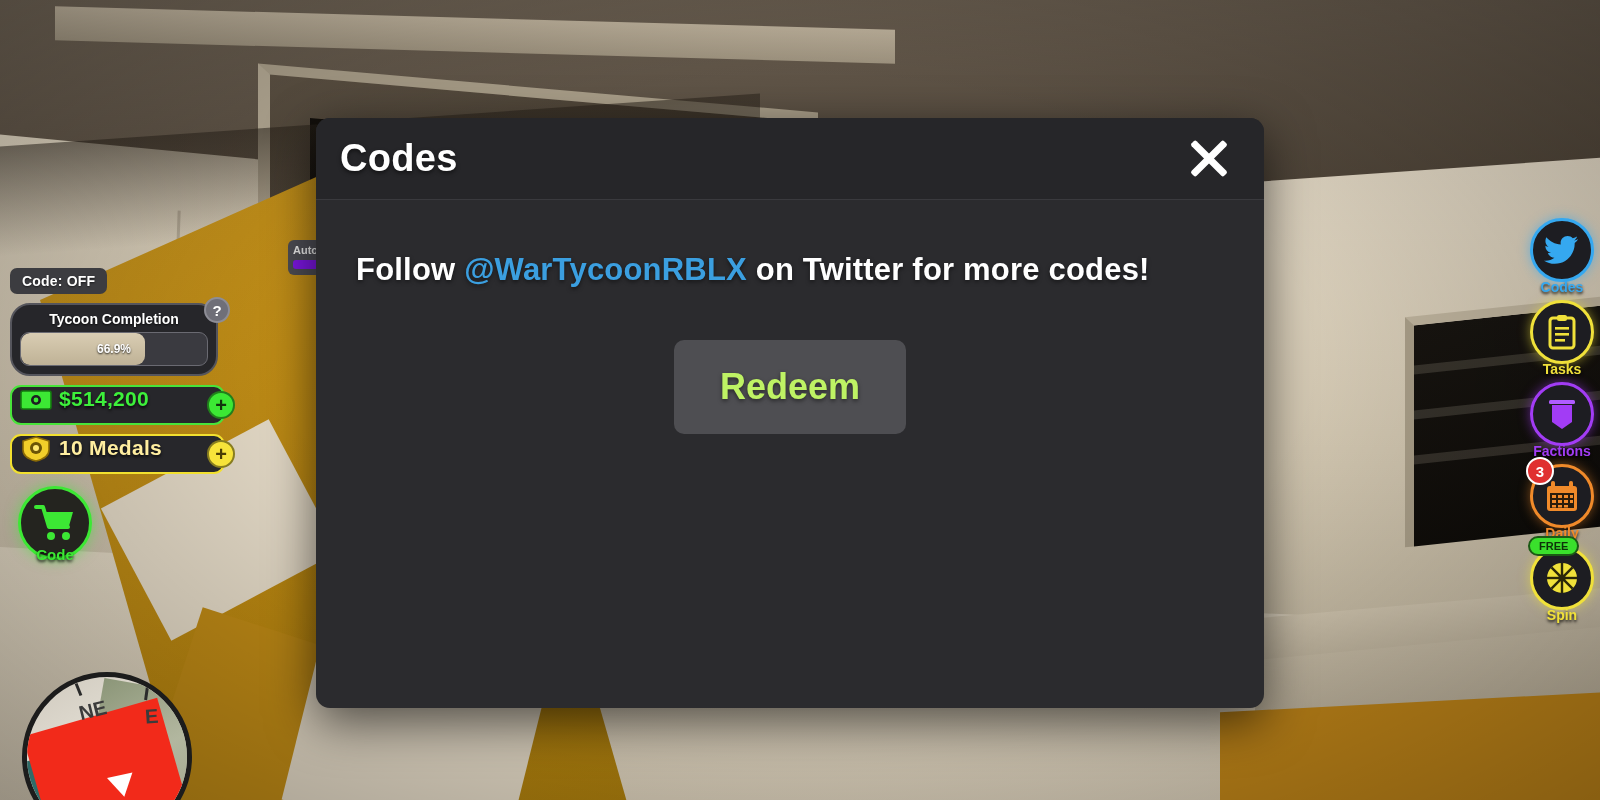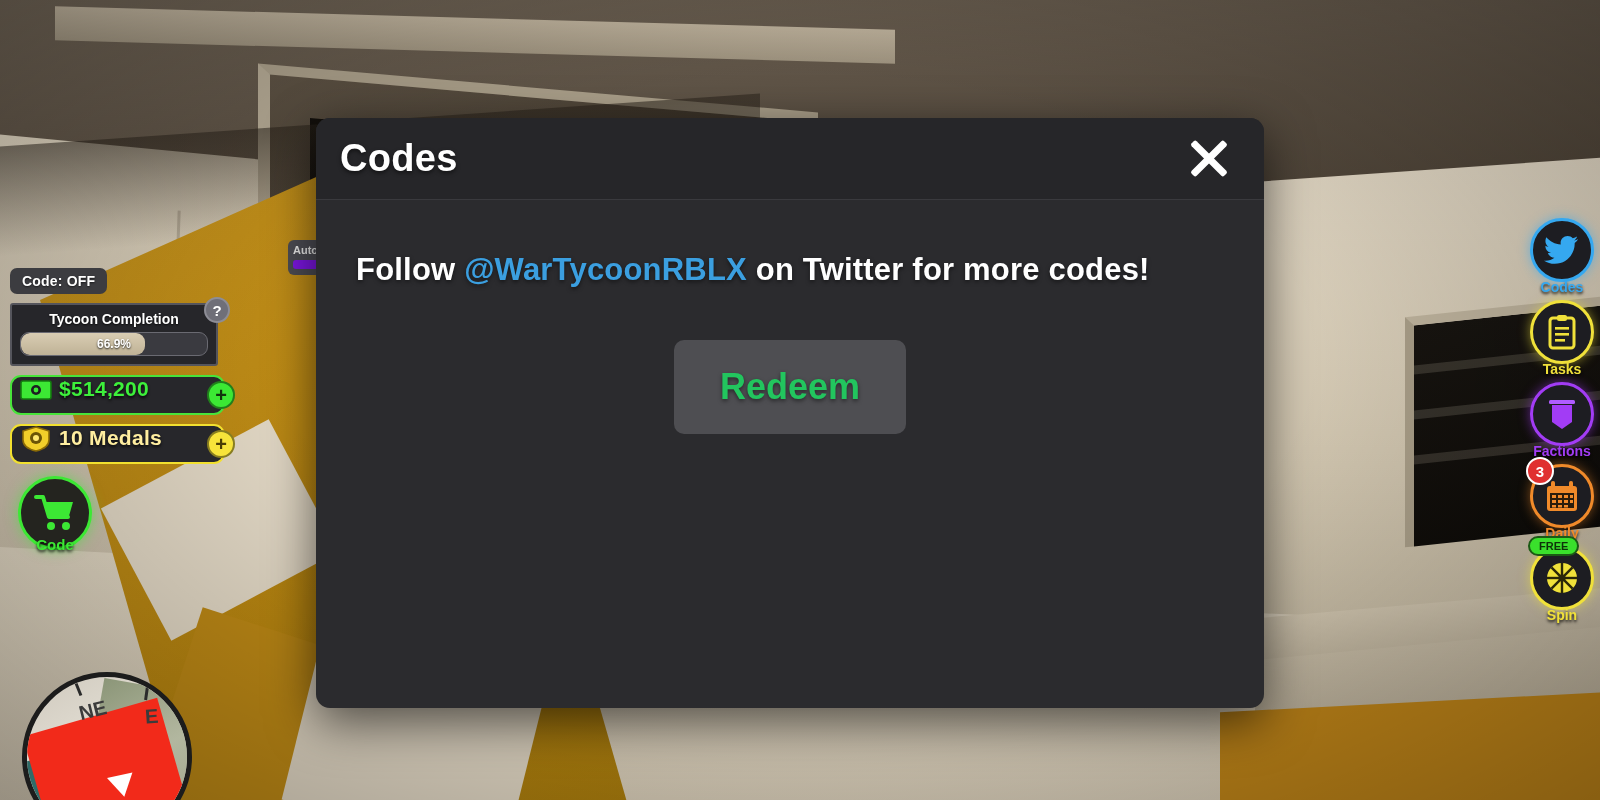--- a/index.html
+++ b/index.html
@@ -137,7 +137,7 @@
   .tycoon-box {
     margin-top:9px; width:208px;
     background:#26262a; border:2px solid #55555c;
-    border-radius:3px; padding:6px 8px 8px 8px;
+    border-radius:20px; padding:6px 8px 8px 8px;
     position:relative;
   }
   .tycoon-title {

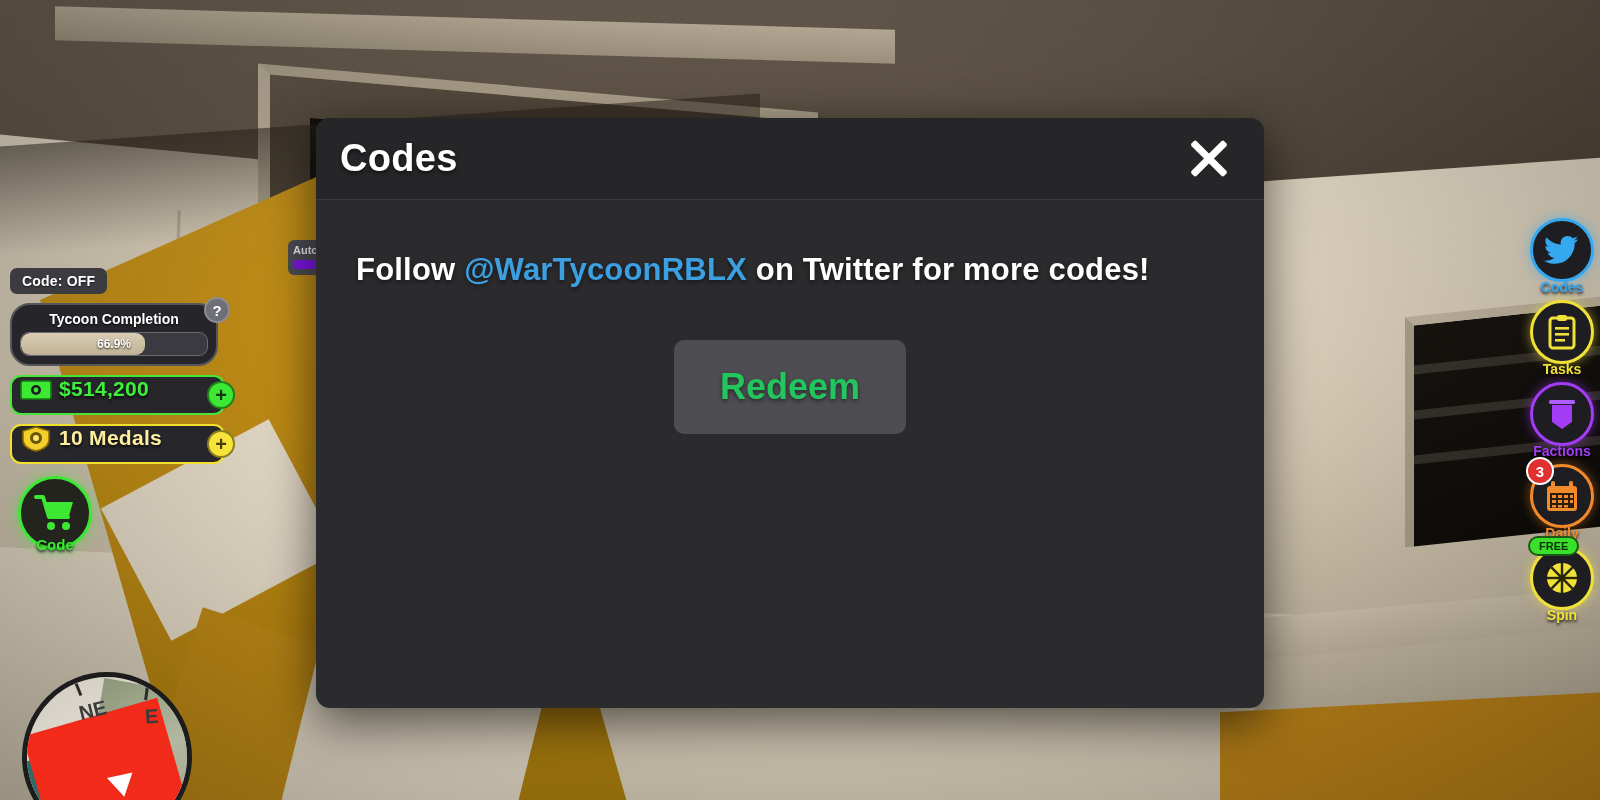--- a/index.html
+++ b/index.html
@@ -152,7 +152,7 @@
     display:flex; align-items:center; justify-content:center;
   }
   .pbar {
-    height:24px; border-radius:9px;
+    height:34px; border-radius:9px;
     background:#3a3a40; border:1px solid #6a6a72;
     position:relative; overflow:hidden;
   }

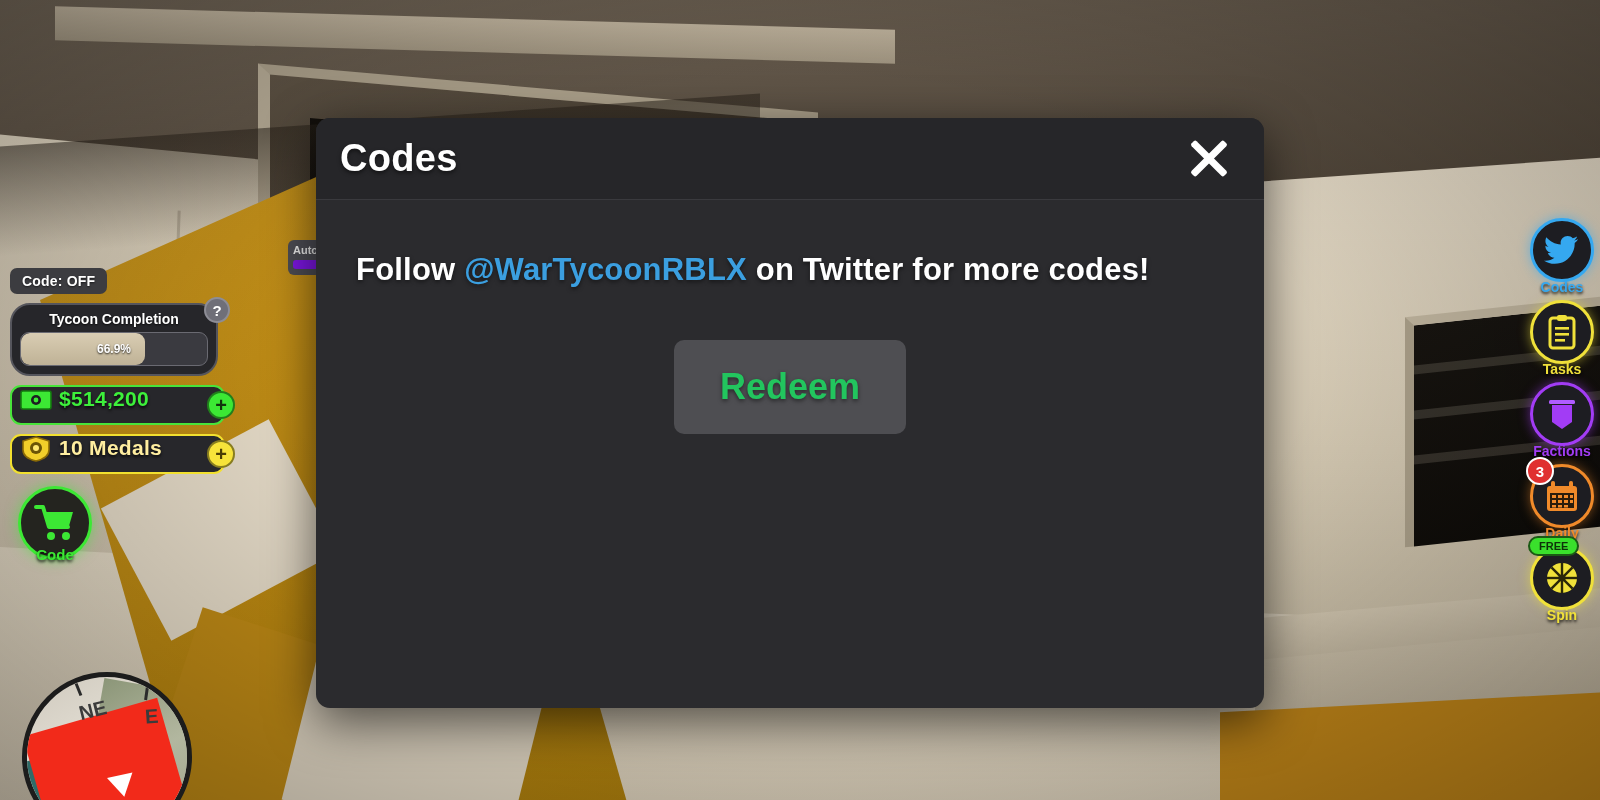--- a/index.html
+++ b/index.html
@@ -342,7 +342,7 @@
     display:block; margin:52px auto 0 auto;
     width:232px; height:94px;
     background:#4e4e52; border:none; border-radius:10px;
-    color:#22c55e; font-size:36px; font-weight:bold;
+    color:#bef264; font-size:36px; font-weight:bold;
     font-family:"Liberation Sans", sans-serif;
     cursor:pointer;
     text-shadow:0 2px 4px rgba(0,0,0,.5);

